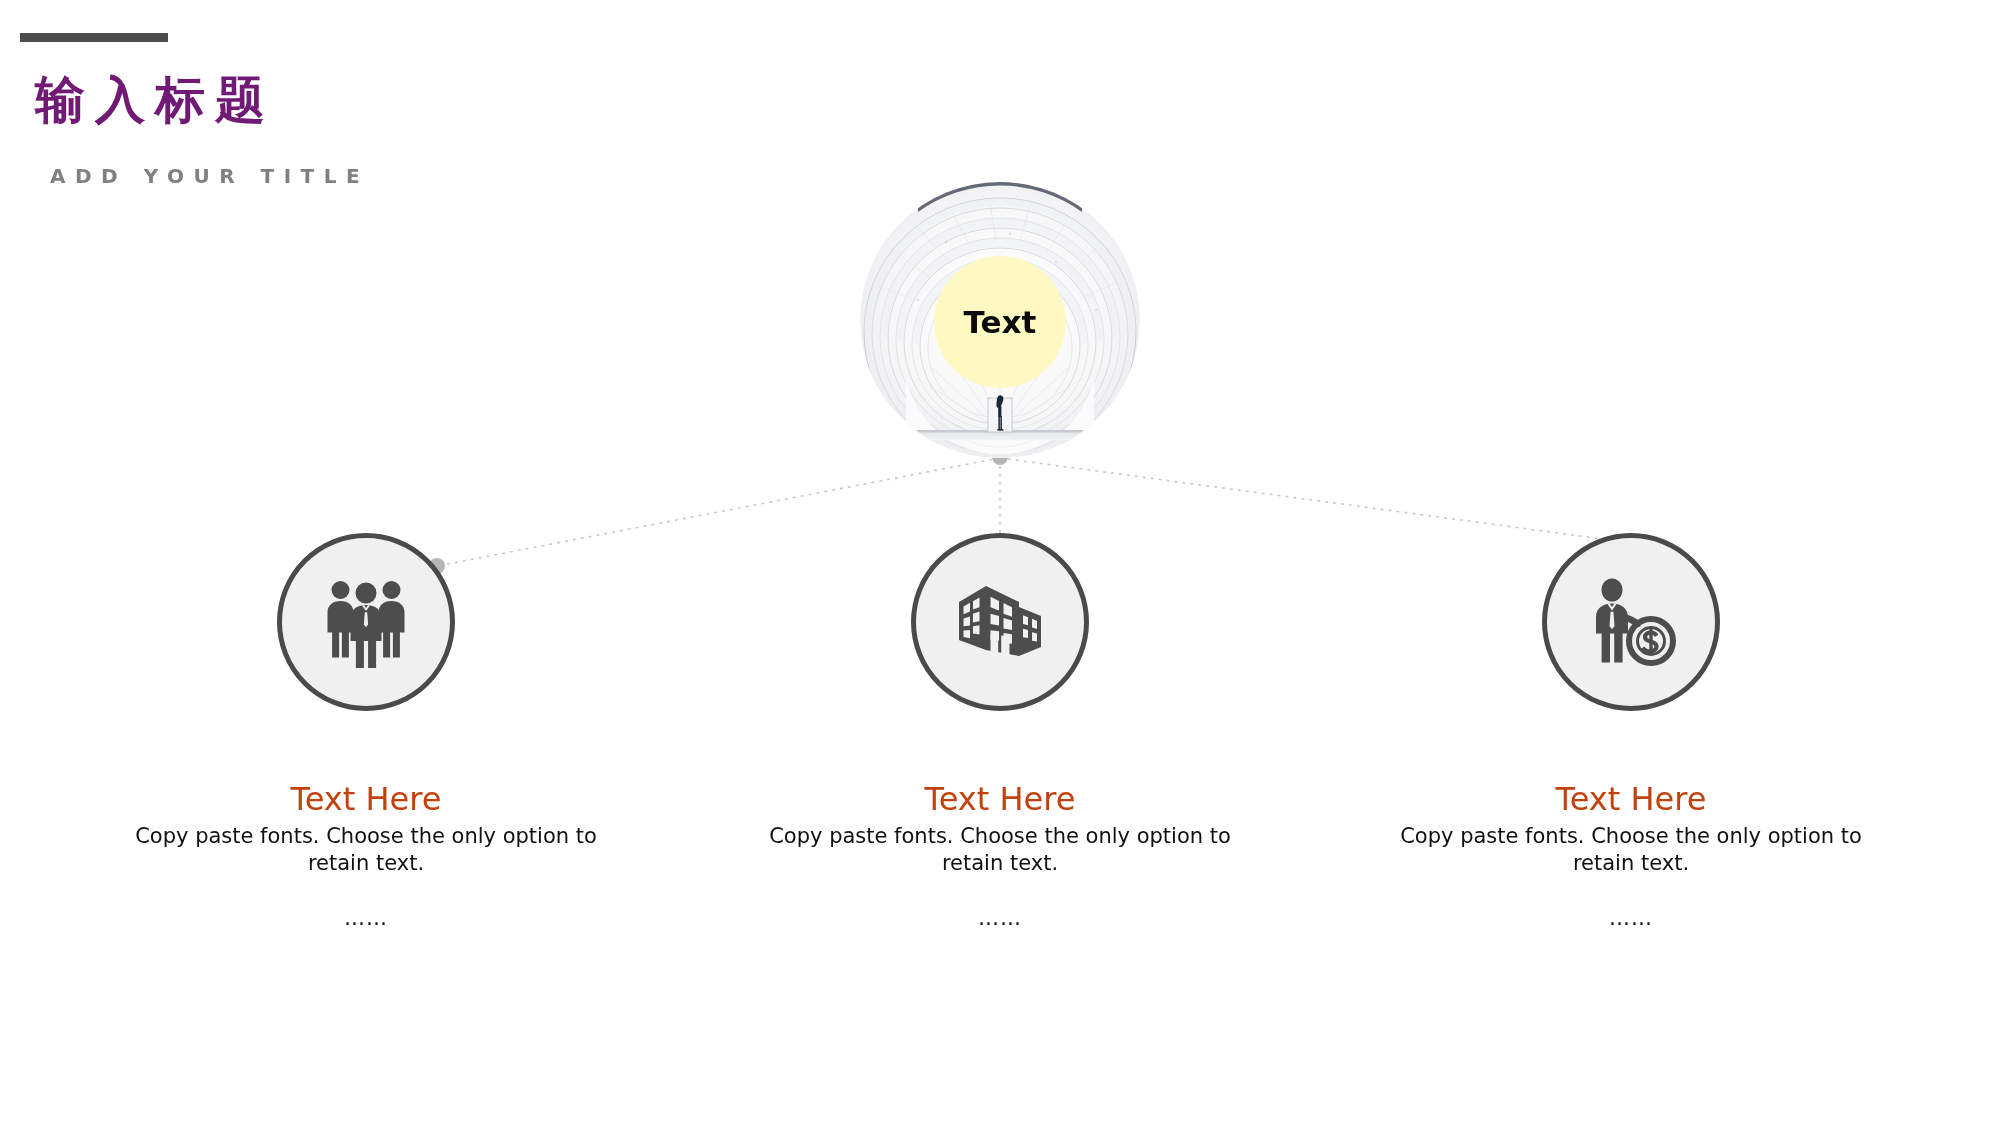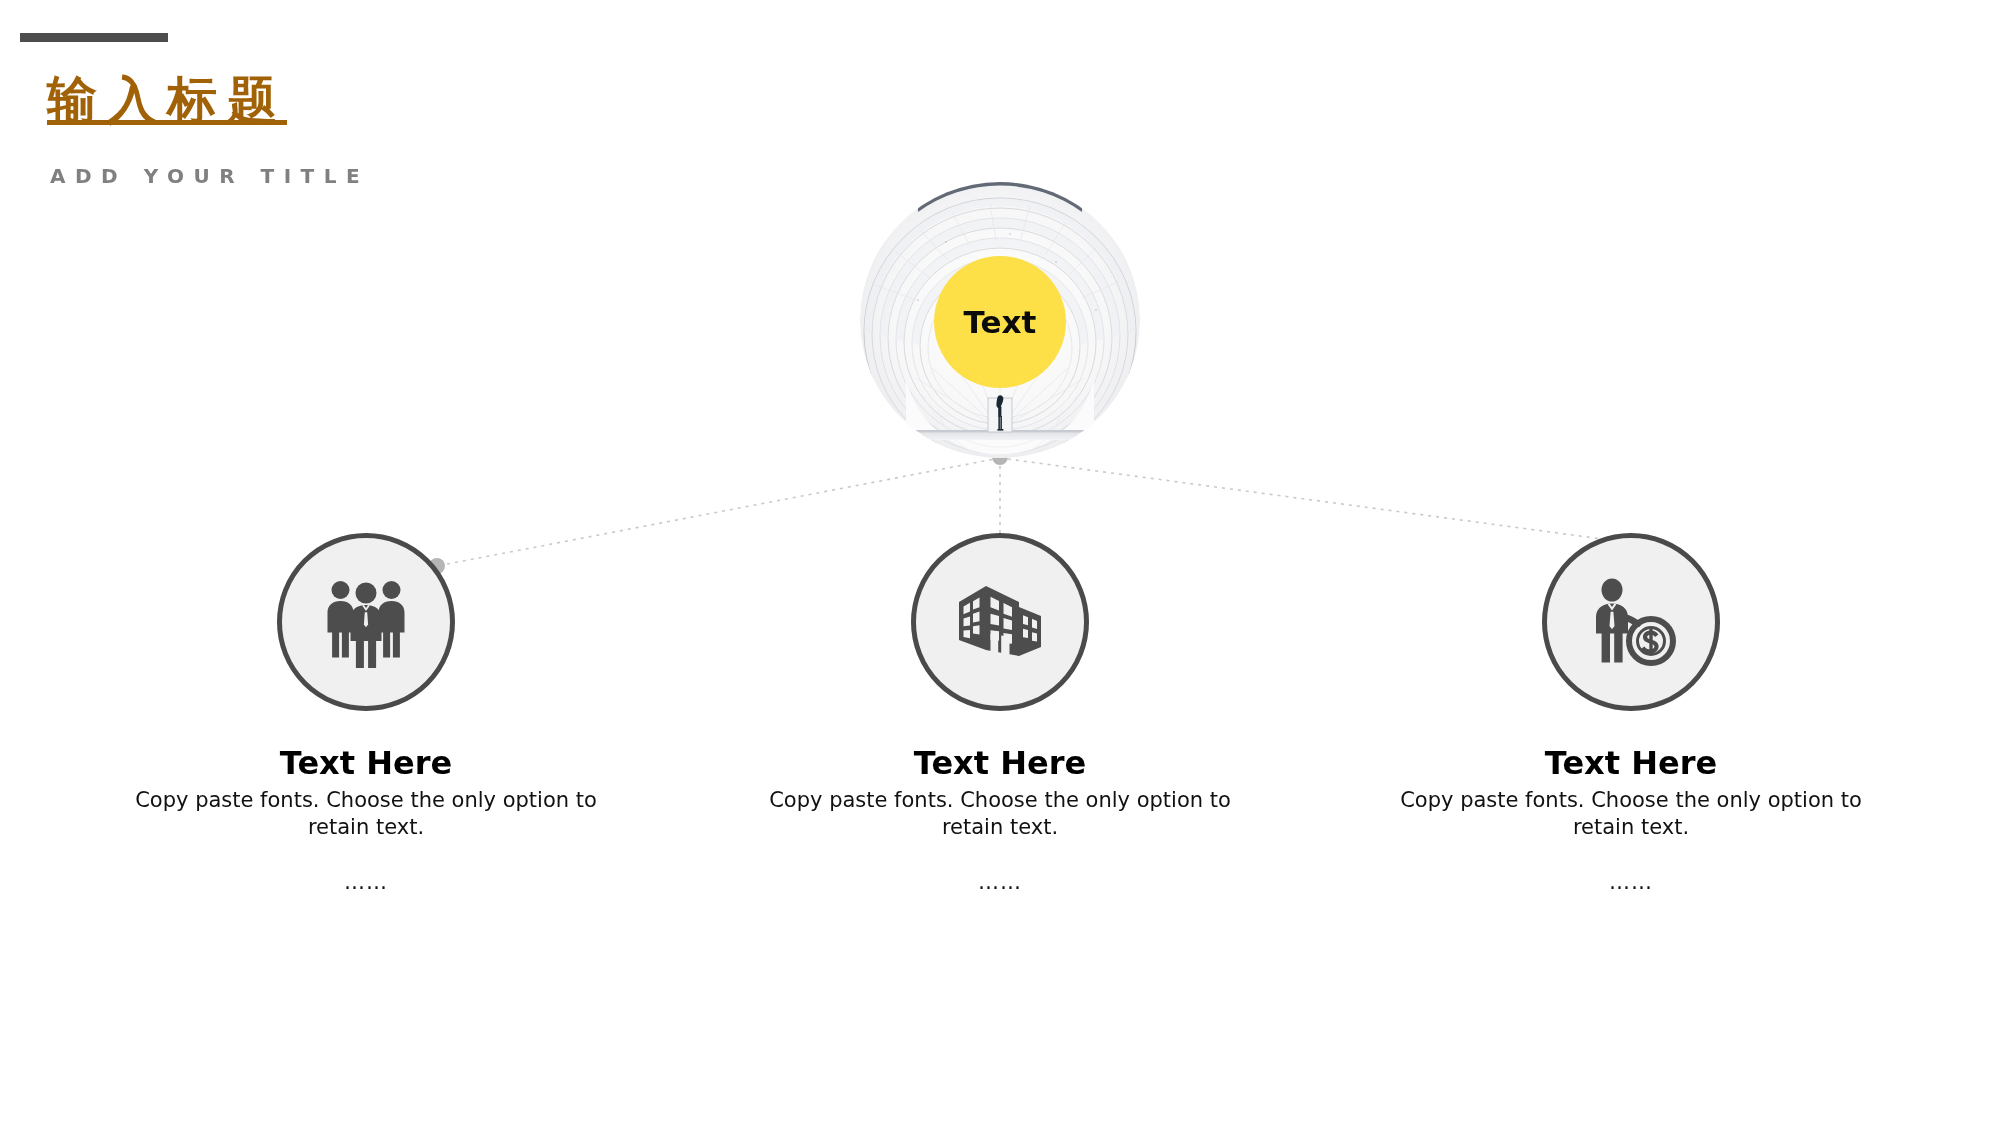--- a/index.html
+++ b/index.html
@@ -27,15 +27,14 @@
   }
   #page-title {
     position: absolute;
-    left: 47px;
+    left: 35px;
     top: 75px;
     font-size: 50px;
     font-weight: bold;
     letter-spacing: 10px;
-    color: #a16207;
+    color: #701a75;
     line-height: 1;
     white-space: nowrap;
-    text-decoration: underline;
   }
   #page-subtitle {
     position: absolute;

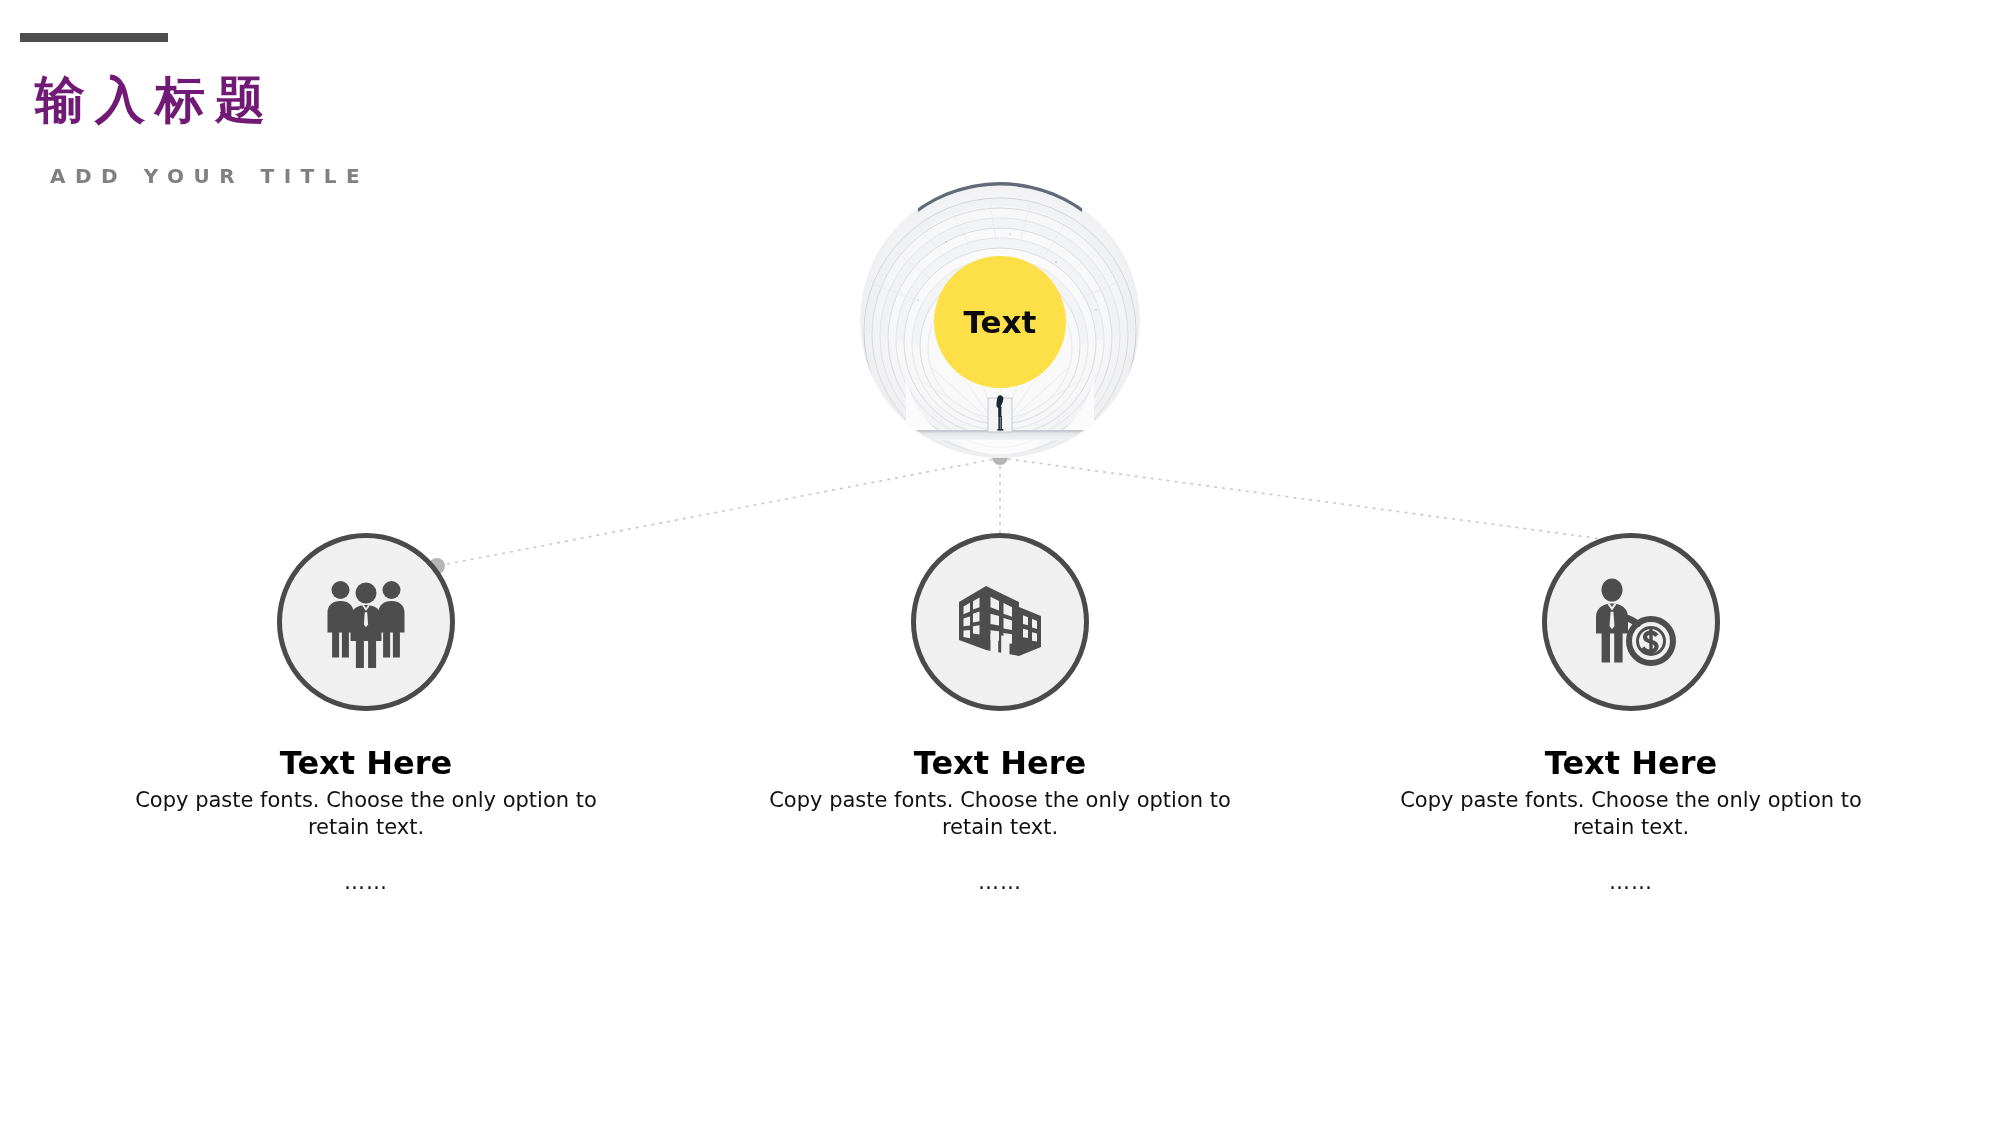--- a/index.html
+++ b/index.html
@@ -74,7 +74,7 @@
     width: 132px;
     height: 132px;
     border-radius: 50%;
-    background: #fde047;
+    background: #fef9c3;
     display: flex;
     align-items: center;
     justify-content: center;

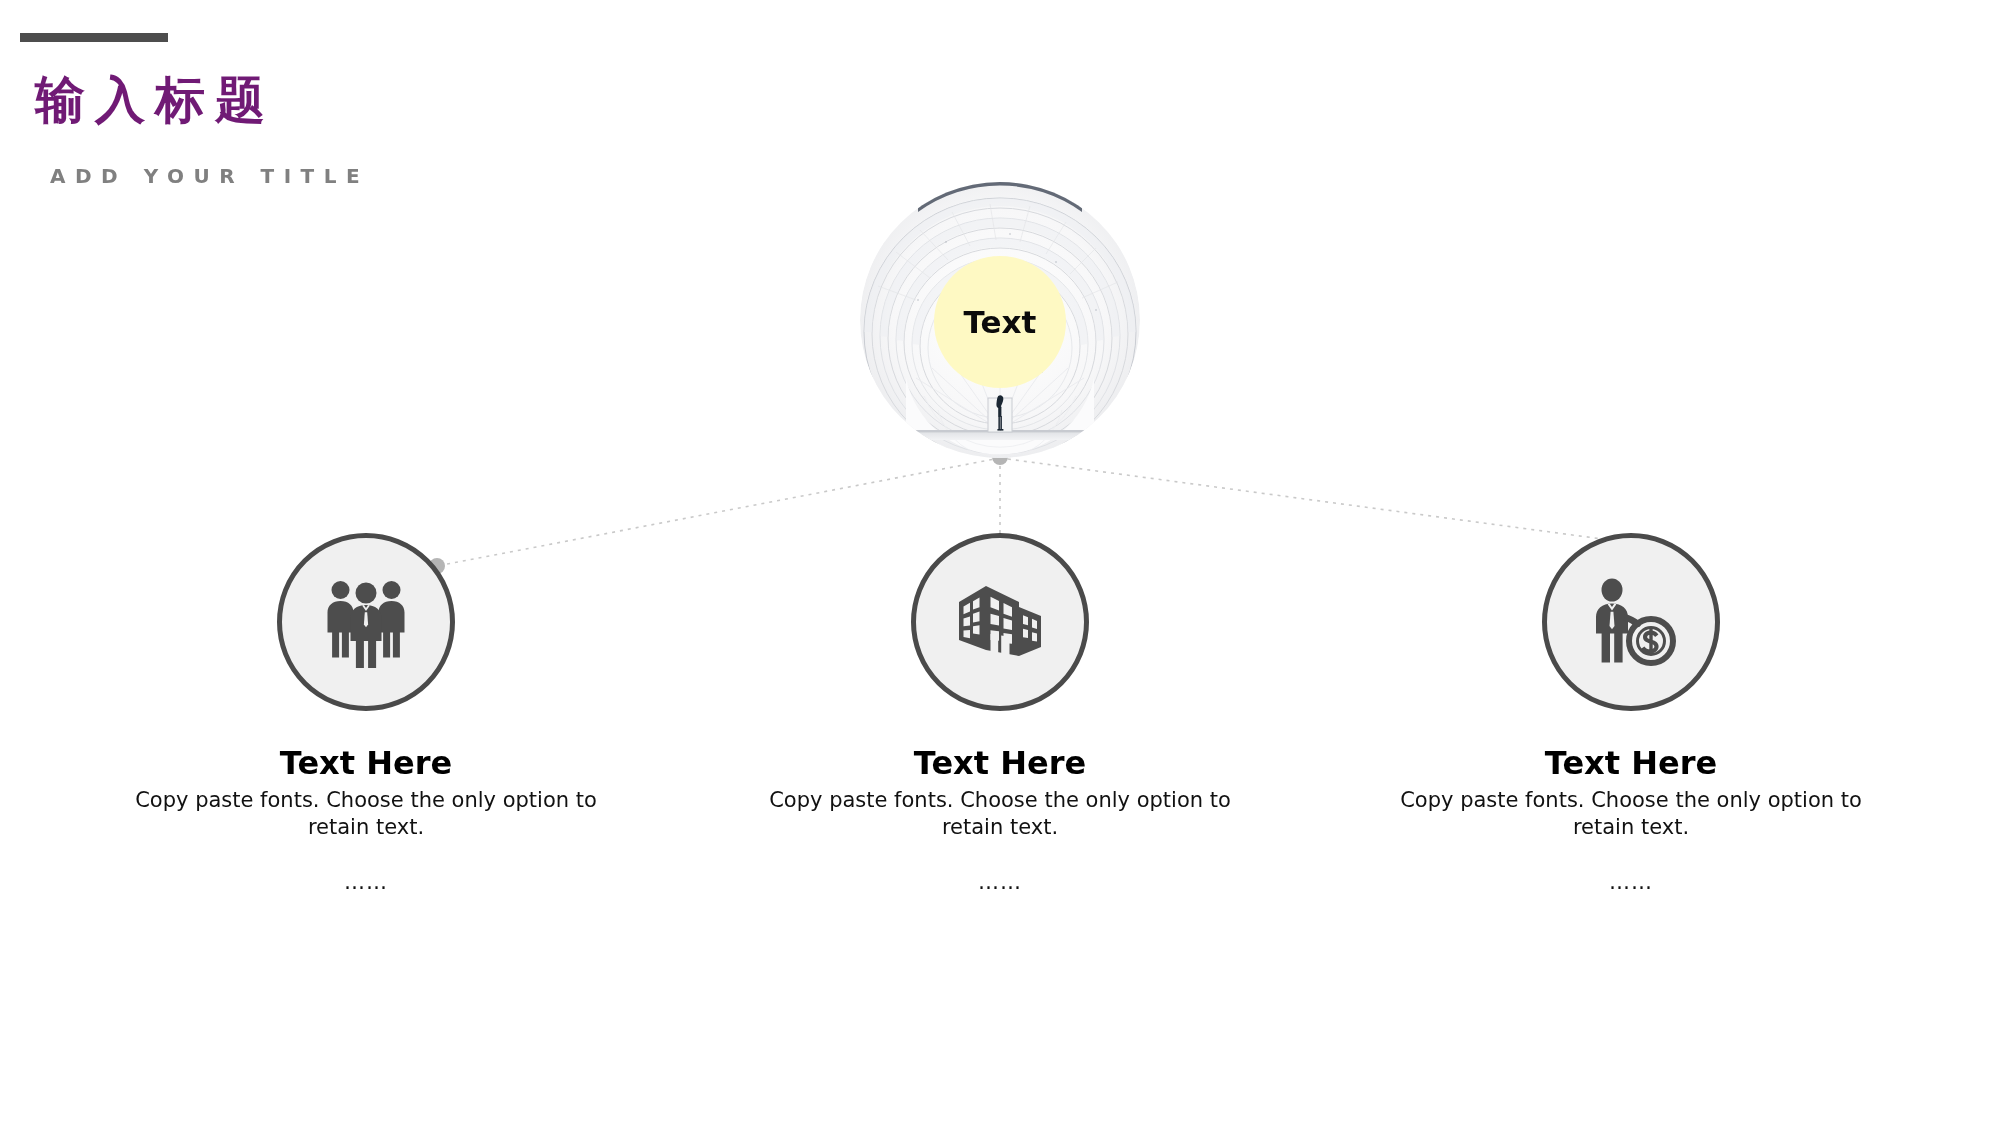--- a/index.html
+++ b/index.html
@@ -122,10 +122,10 @@
   .icon-circle svg { display: block; }
 
   .column-title {
-    margin-top: 36px;
+    margin-top: 72px;
     font-size: 32px;
-    font-weight: bold;
-    color: #000000;
+    font-weight: normal;
+    color: #c2410c;
     line-height: 1;
   }
   .column-body {

